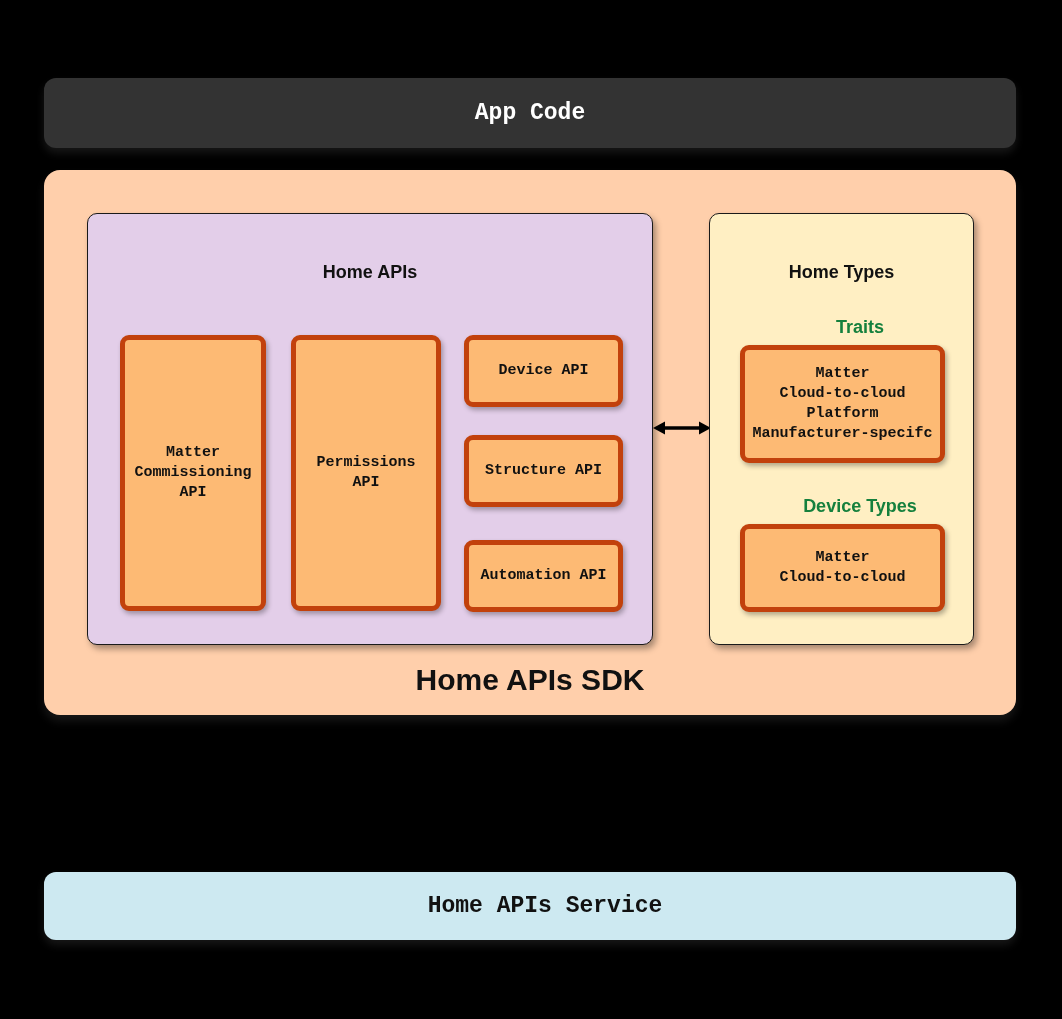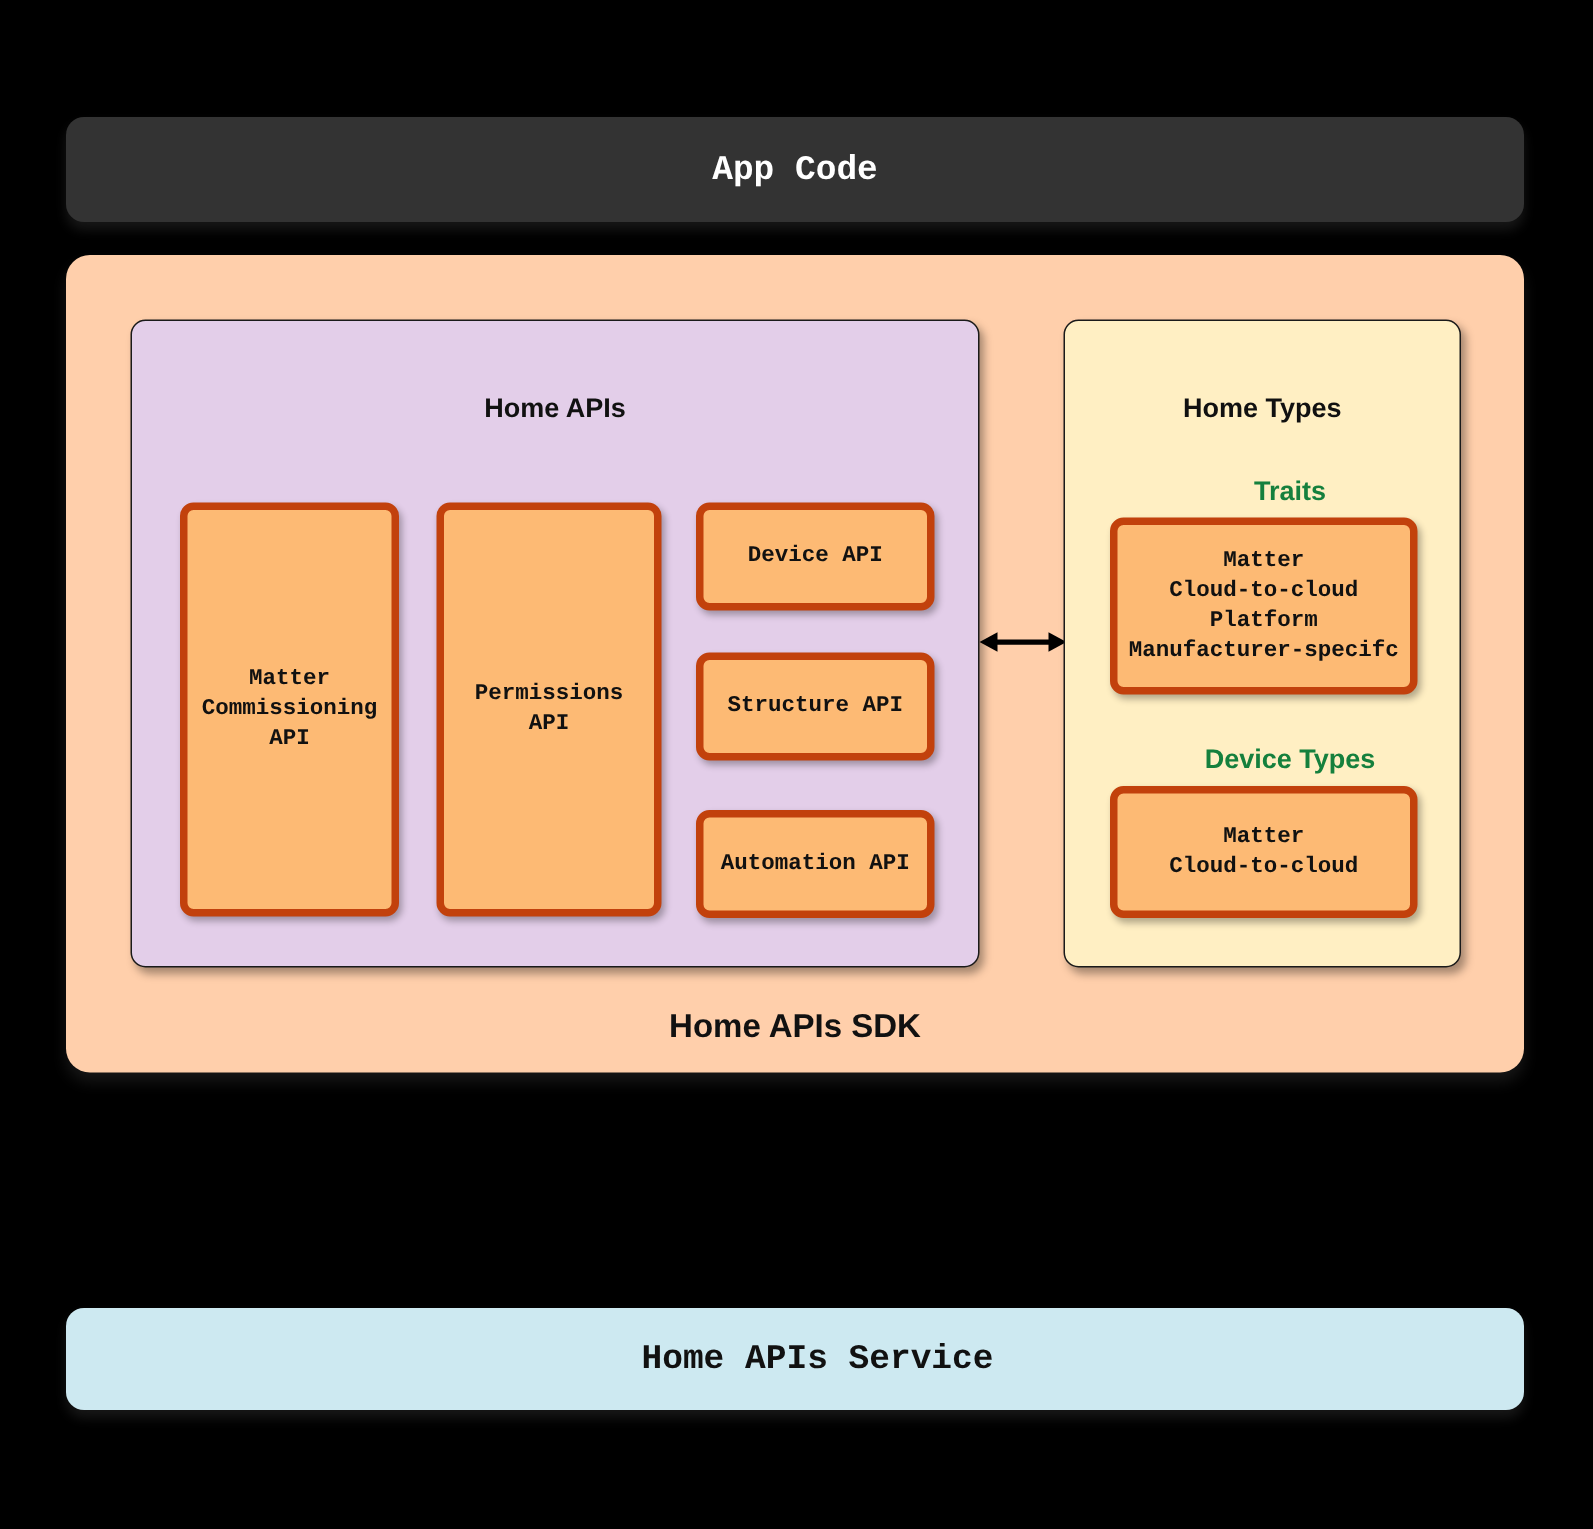--- a/index.html
+++ b/index.html
@@ -58,7 +58,7 @@
     bottom: 18px;
     text-align: center;
     color: #111;
-    font-size: 22px;
+    font-size: 30px;
     font-weight: bold;
   }
 

